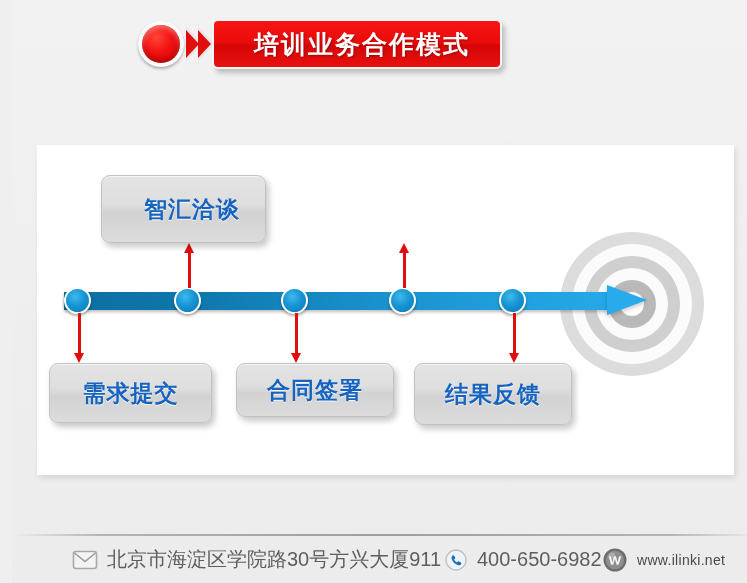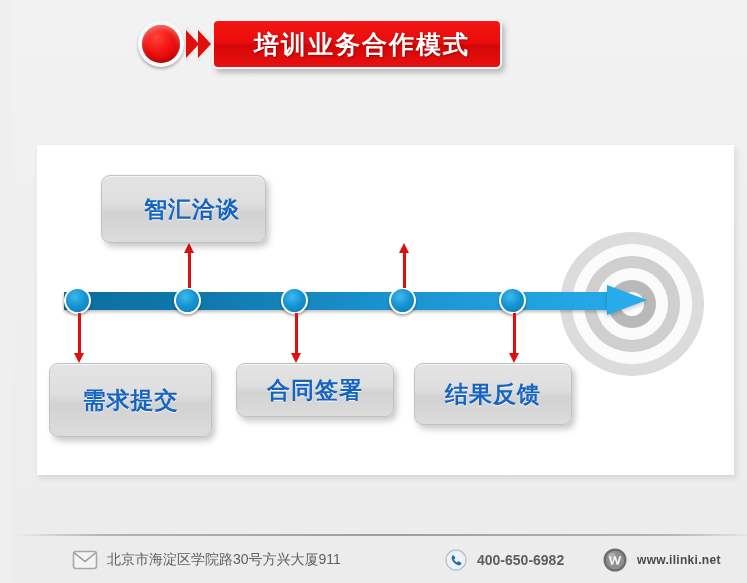--- a/index.html
+++ b/index.html
@@ -318,7 +318,7 @@
     <span class="gtext">智汇洽谈</span>
   </div>
 
-  <div class="gbox" style="left:37px; top:363px; width:163px; height:74px;">
+  <div class="gbox" style="left:37px; top:363px; width:163px; height:60px;">
     <span class="gtext">需求提交</span>
   </div>
   <div class="gbox" style="left:224px; top:363px; width:158px; height:54px;">

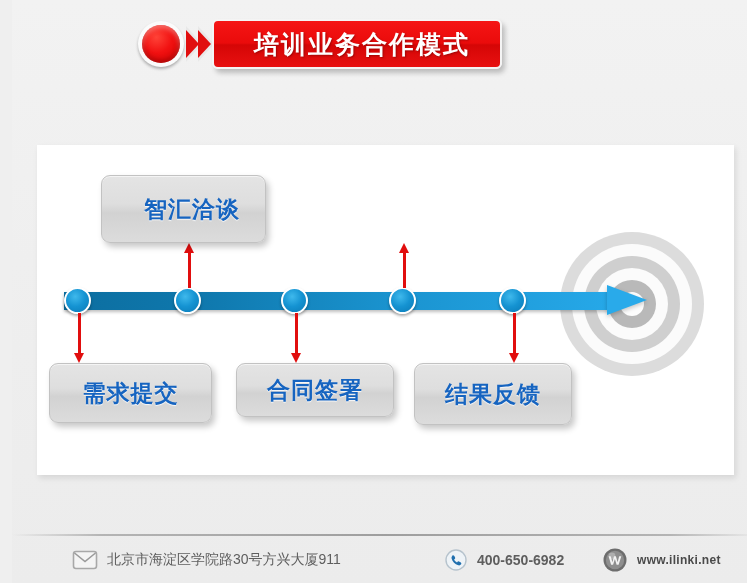--- a/index.html
+++ b/index.html
@@ -243,7 +243,7 @@
   }
   .fitem .ftext {
     color: #5e5e5e;
-    font-size: 14px;
+    font-size: 20px;
     white-space: nowrap;
   }
   .fitem .ftext.web {

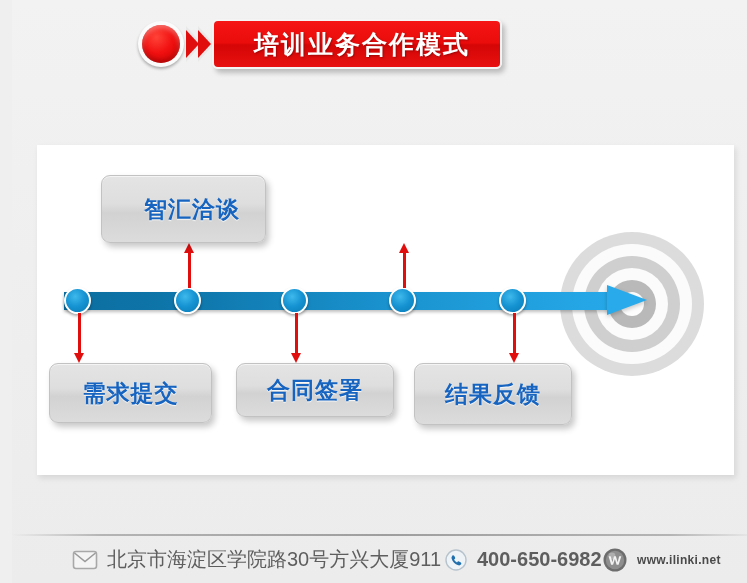--- a/index.html
+++ b/index.html
@@ -339,7 +339,7 @@
       <span class="ftext">北京市海淀区学院路30号方兴大厦911</span>
     </div>
 
-    <div class="fitem" style="left:432px;font-weight:bold;">
+    <div class="fitem" style="left:432px;">
       <svg class="ficon" width="24" height="24" viewBox="0 0 24 24">
         <circle cx="12" cy="12" r="10" fill="#eef3f7" stroke="#b6c3cd" stroke-width="1.4"></circle>
         <path d="M8.2 7.4c.8-.5 1.7-.2 2.1.6l.8 1.5c.3.6.1 1.1-.4 1.5l-.6.5c.6 1.3 1.6 2.3 2.9 2.9l.5-.6c.4-.5.9-.7 1.5-.4l1.5.8c.8.4 1.1 1.3.6 2.1-.6.9-1.7 1.3-2.8 1-3.3-.8-5.9-3.4-6.7-6.7-.3-1.1.1-2.2 1-2.8z" fill="#1f6fae"></path>

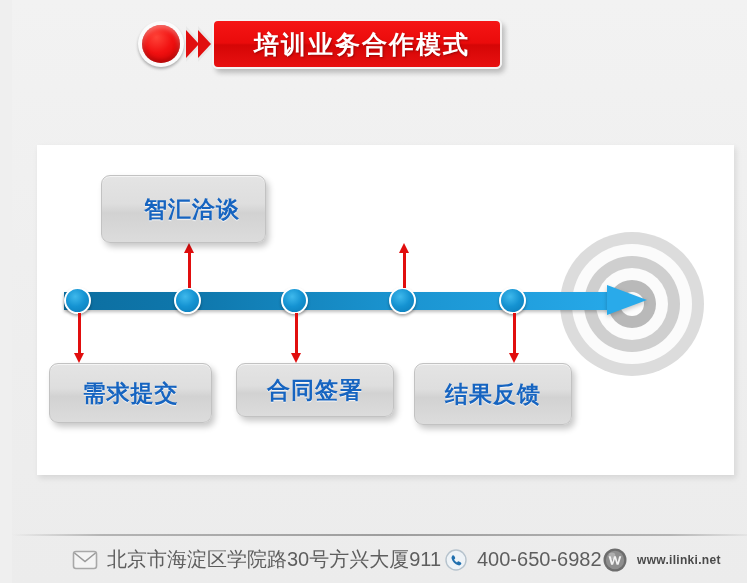--- a/index.html
+++ b/index.html
@@ -248,8 +248,8 @@
   }
   .fitem .ftext.web {
     color: #4a4a4a;
-    font-size: 12px;
-    font-weight: bold;
+    font-size: 14px;
+    font-weight: normal;
     letter-spacing: .3px;
   }
   .ficon { flex: 0 0 auto; display: block; }

